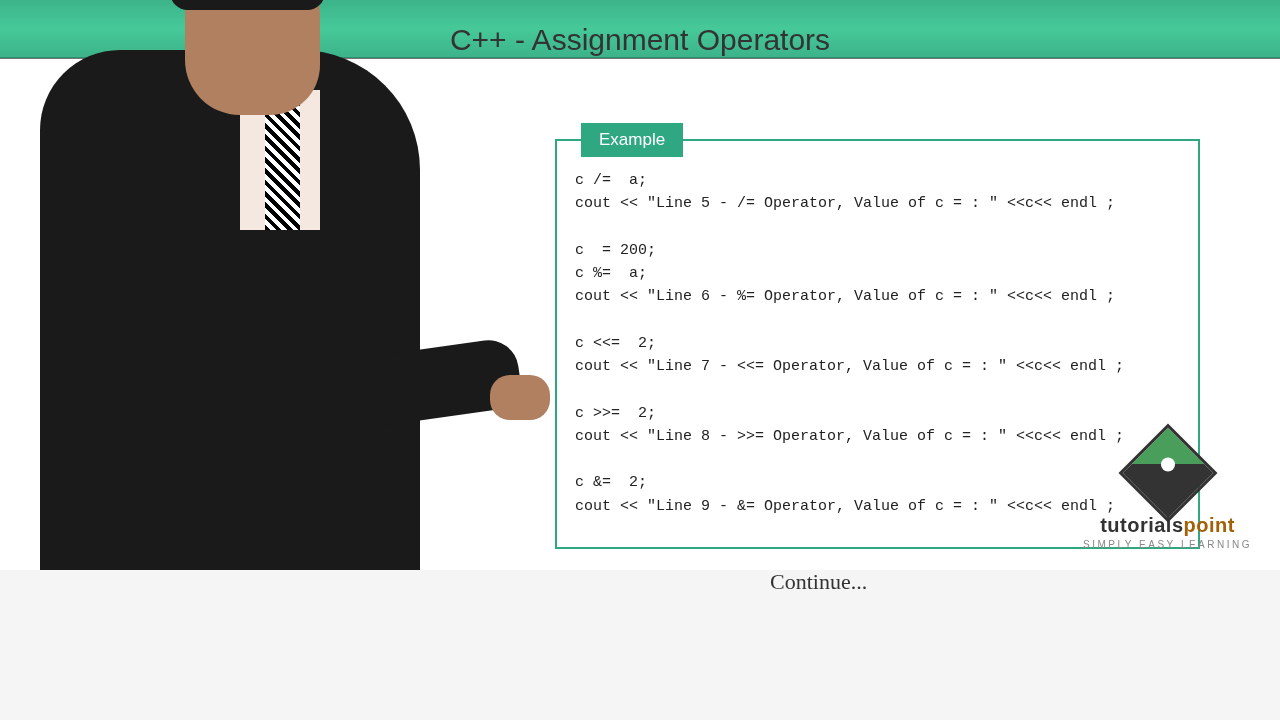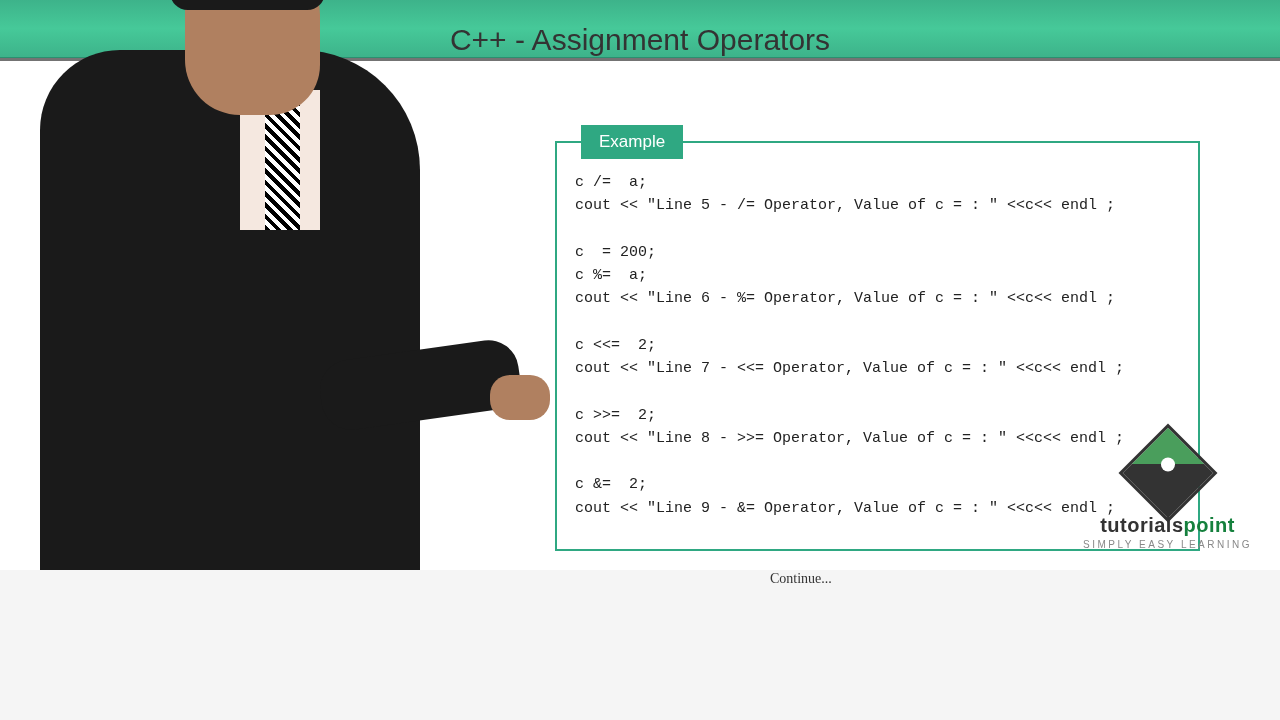--- a/index.html
+++ b/index.html
@@ -30,7 +30,7 @@
     height: 512px;
     background: #ffffff;
     position: relative;
-    border-top: 3px solid #737373;
+    border-top: 1px solid #737373;
   }
   .presenter {
     position: absolute;

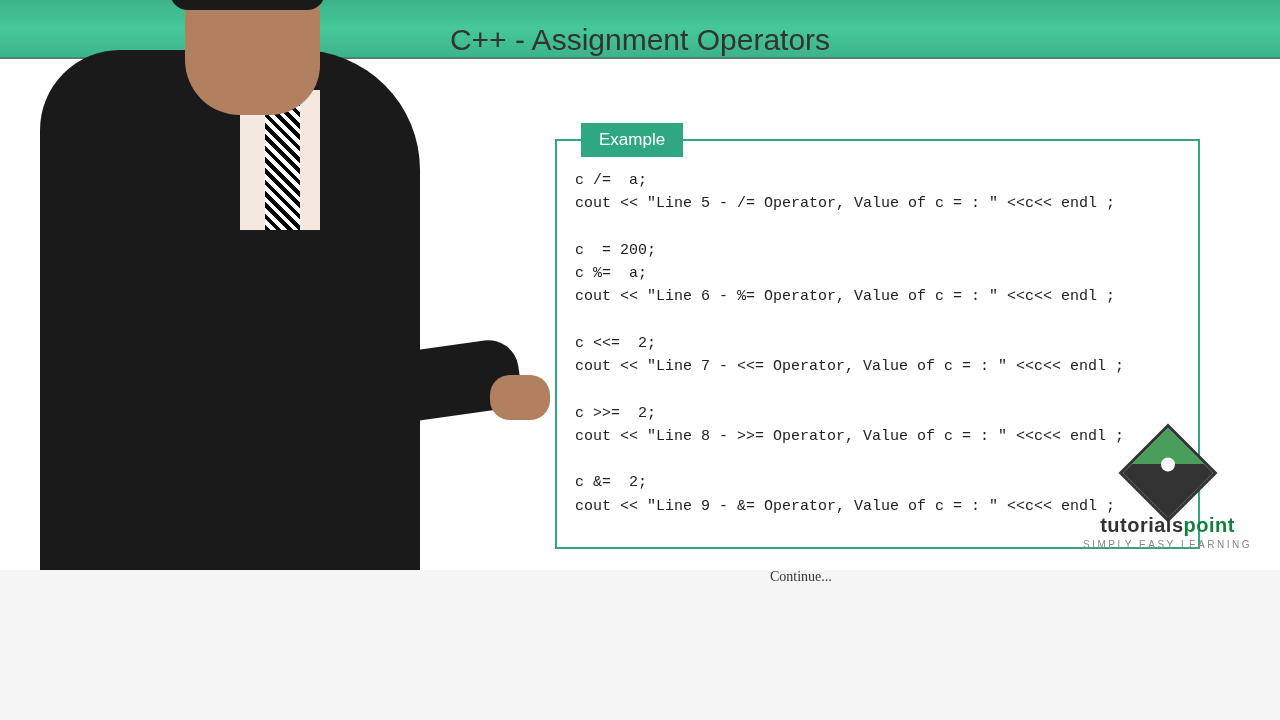--- a/index.html
+++ b/index.html
@@ -171,7 +171,7 @@
     color: #333;
     letter-spacing: 0.5px;
   }
-  .logo-name .green { color: #15803d; }
+  .logo-name .green { color: #a16207; }
   .logo-tagline {
     font-size: 10px;
     color: #888;

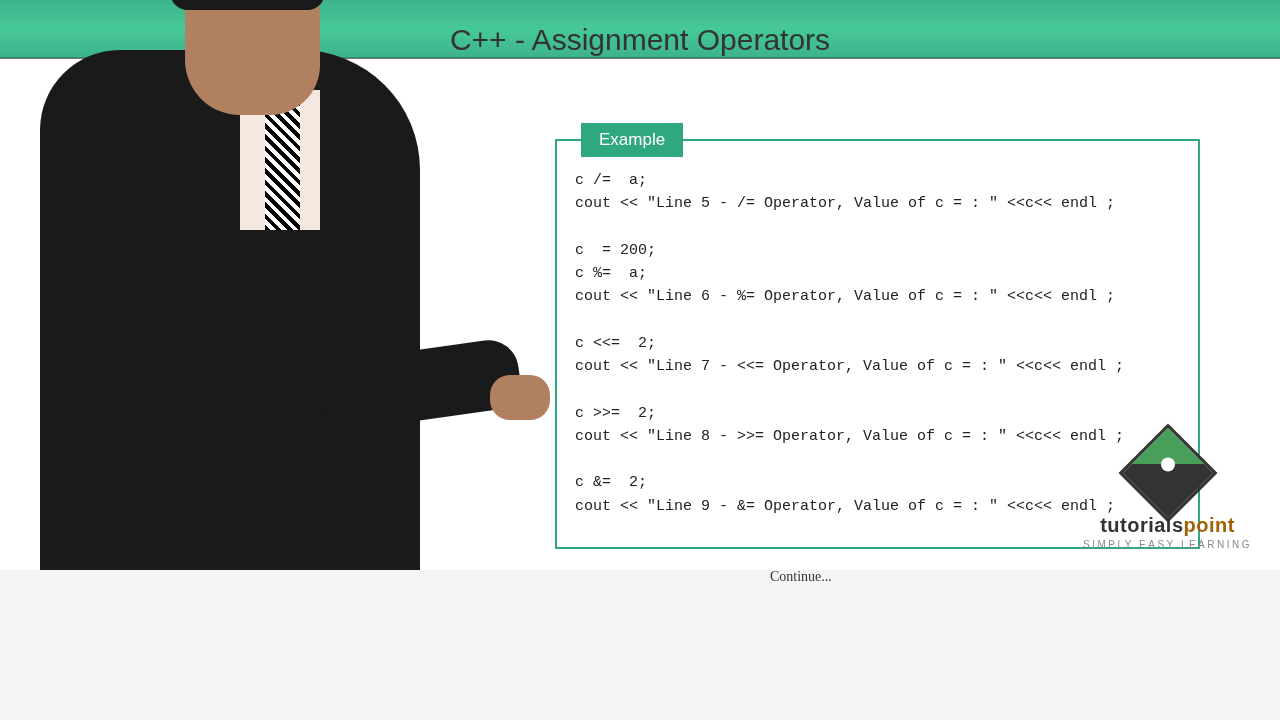--- a/index.html
+++ b/index.html
@@ -133,7 +133,7 @@
     position: absolute;
     top: 510px;
     left: 770px;
-    font-size: 14px;
+    font-size: 22px;
     color: #333;
     font-family: Georgia, serif;
   }

